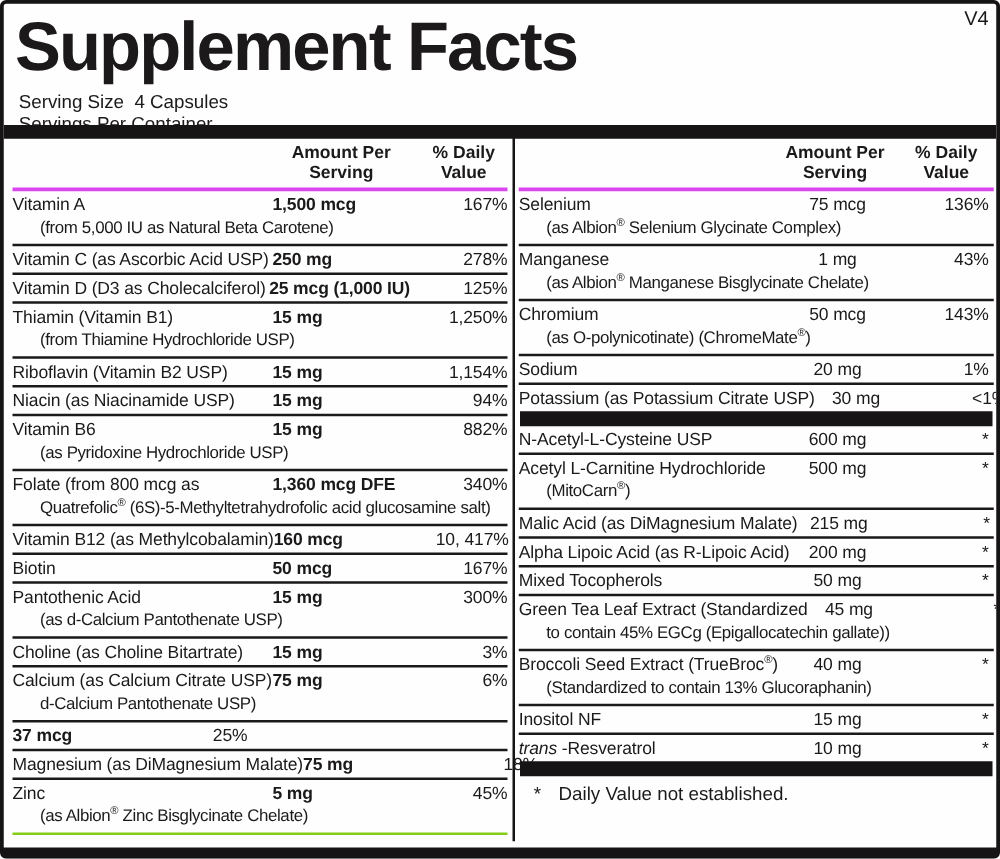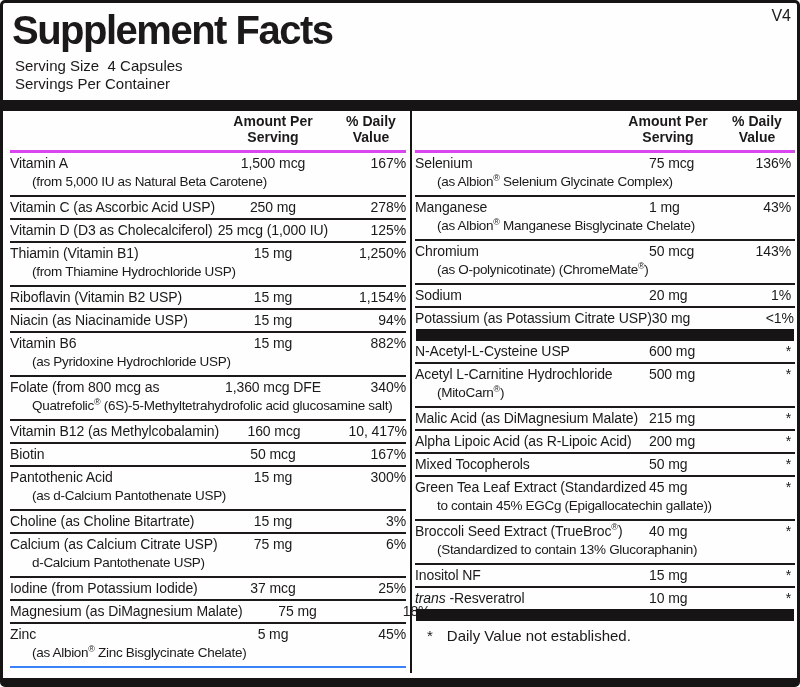--- a/index.html
+++ b/index.html
@@ -18,7 +18,7 @@
   .vtag { position: absolute; top: 4px; right: 6px; font-size: 16px; }
   .headblock { position: absolute; left: 9px; top: 4px; }
   .title {
-    font-size: 40px; font-weight: bold; letter-spacing: -1.5px;
+    font-size: 55px; font-weight: bold; letter-spacing: -1.5px;
     line-height: 1.05; margin: 2px 0 6px 0;
   }
   .serving { font-size: 15px; line-height: 18px; margin-left: 3px; white-space: pre-wrap; }

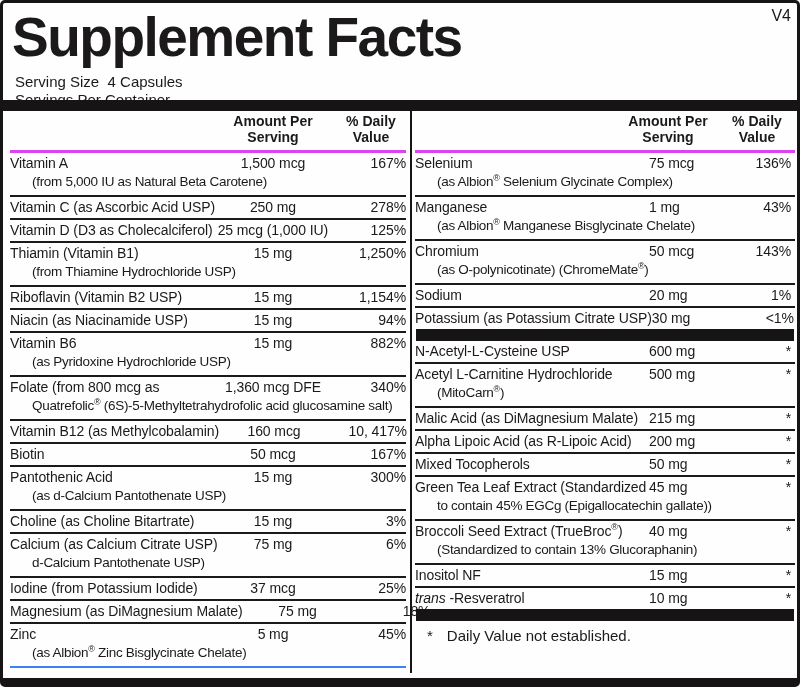--- a/index.html
+++ b/index.html
@@ -40,7 +40,7 @@
   .col-right .ch-amount { width: 90px; margin-right: 6px; }
   .col-right .ch-dv { width: 76px; }
   .rows { width: 100%; }
-  .col-left .rows { border-bottom: 2px solid #3b82f6; }
+  .col-left .rows { border-bottom: 2px solid #84cc16; }
   .row { border-top: 2px solid #1b1919; padding: 1px 0 2px 0; }
   .row:first-child { border-top: none; }
   .row-main {

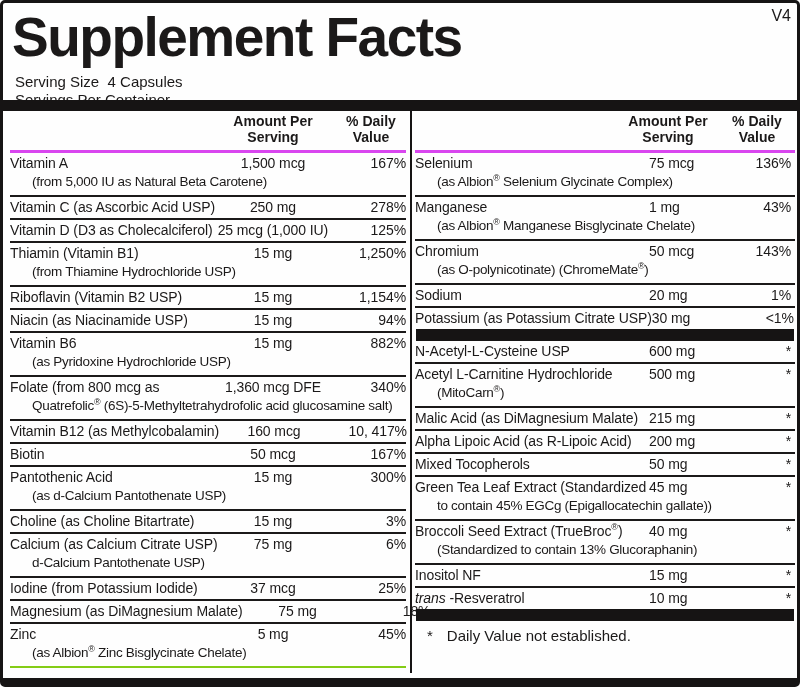--- a/index.html
+++ b/index.html
@@ -50,7 +50,7 @@
   }
   .cell-name { flex: 1 1 auto; overflow: visible; }
   .cell-amount { flex: none; white-space: nowrap; }
-  .col-left  .cell-amount { min-width: 110px; text-align: center; margin-right: 8px; }
+  .col-left  .cell-amount { min-width: 110px; text-align: left; margin-right: 8px; font-weight: bold; }
   .col-left  .cell-dv { flex: none; width: 70px; text-align: right; }
   .col-right .cell-amount { min-width: 66px; text-align: left; margin-right: 4px; }
   .col-right .cell-dv { flex: none; width: 76px; text-align: right; padding-right: 4px; }

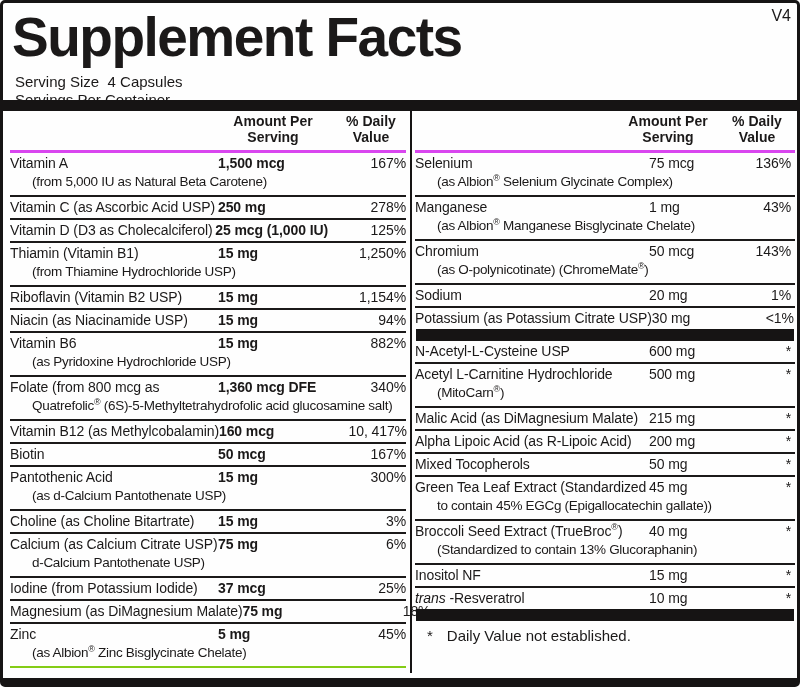--- a/index.html
+++ b/index.html
@@ -52,7 +52,7 @@
   .cell-amount { flex: none; white-space: nowrap; }
   .col-left  .cell-amount { min-width: 110px; text-align: left; margin-right: 8px; font-weight: bold; }
   .col-left  .cell-dv { flex: none; width: 70px; text-align: right; }
-  .col-right .cell-amount { min-width: 66px; text-align: left; margin-right: 4px; }
+  .col-right .cell-amount { min-width: 66px; text-align: center; margin-right: 16px; }
   .col-right .cell-dv { flex: none; width: 76px; text-align: right; padding-right: 4px; }
   .row-sub {
     font-size: 13.5px; line-height: 17px; letter-spacing: -0.3px;

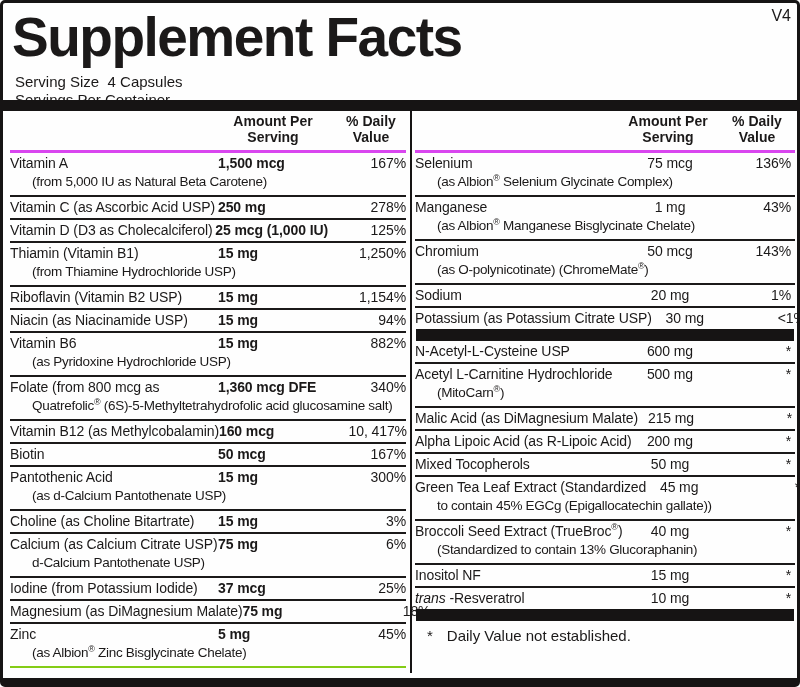--- a/index.html
+++ b/index.html
@@ -194,7 +194,6 @@
         </div>
         <div class="row">
           <div class="row-main">
-            <div class="cell-name">Iodine (from Potassium Iodide)</div>
             <div class="cell-amount">37 mcg</div>
             <div class="cell-dv">25%</div>
           </div>

